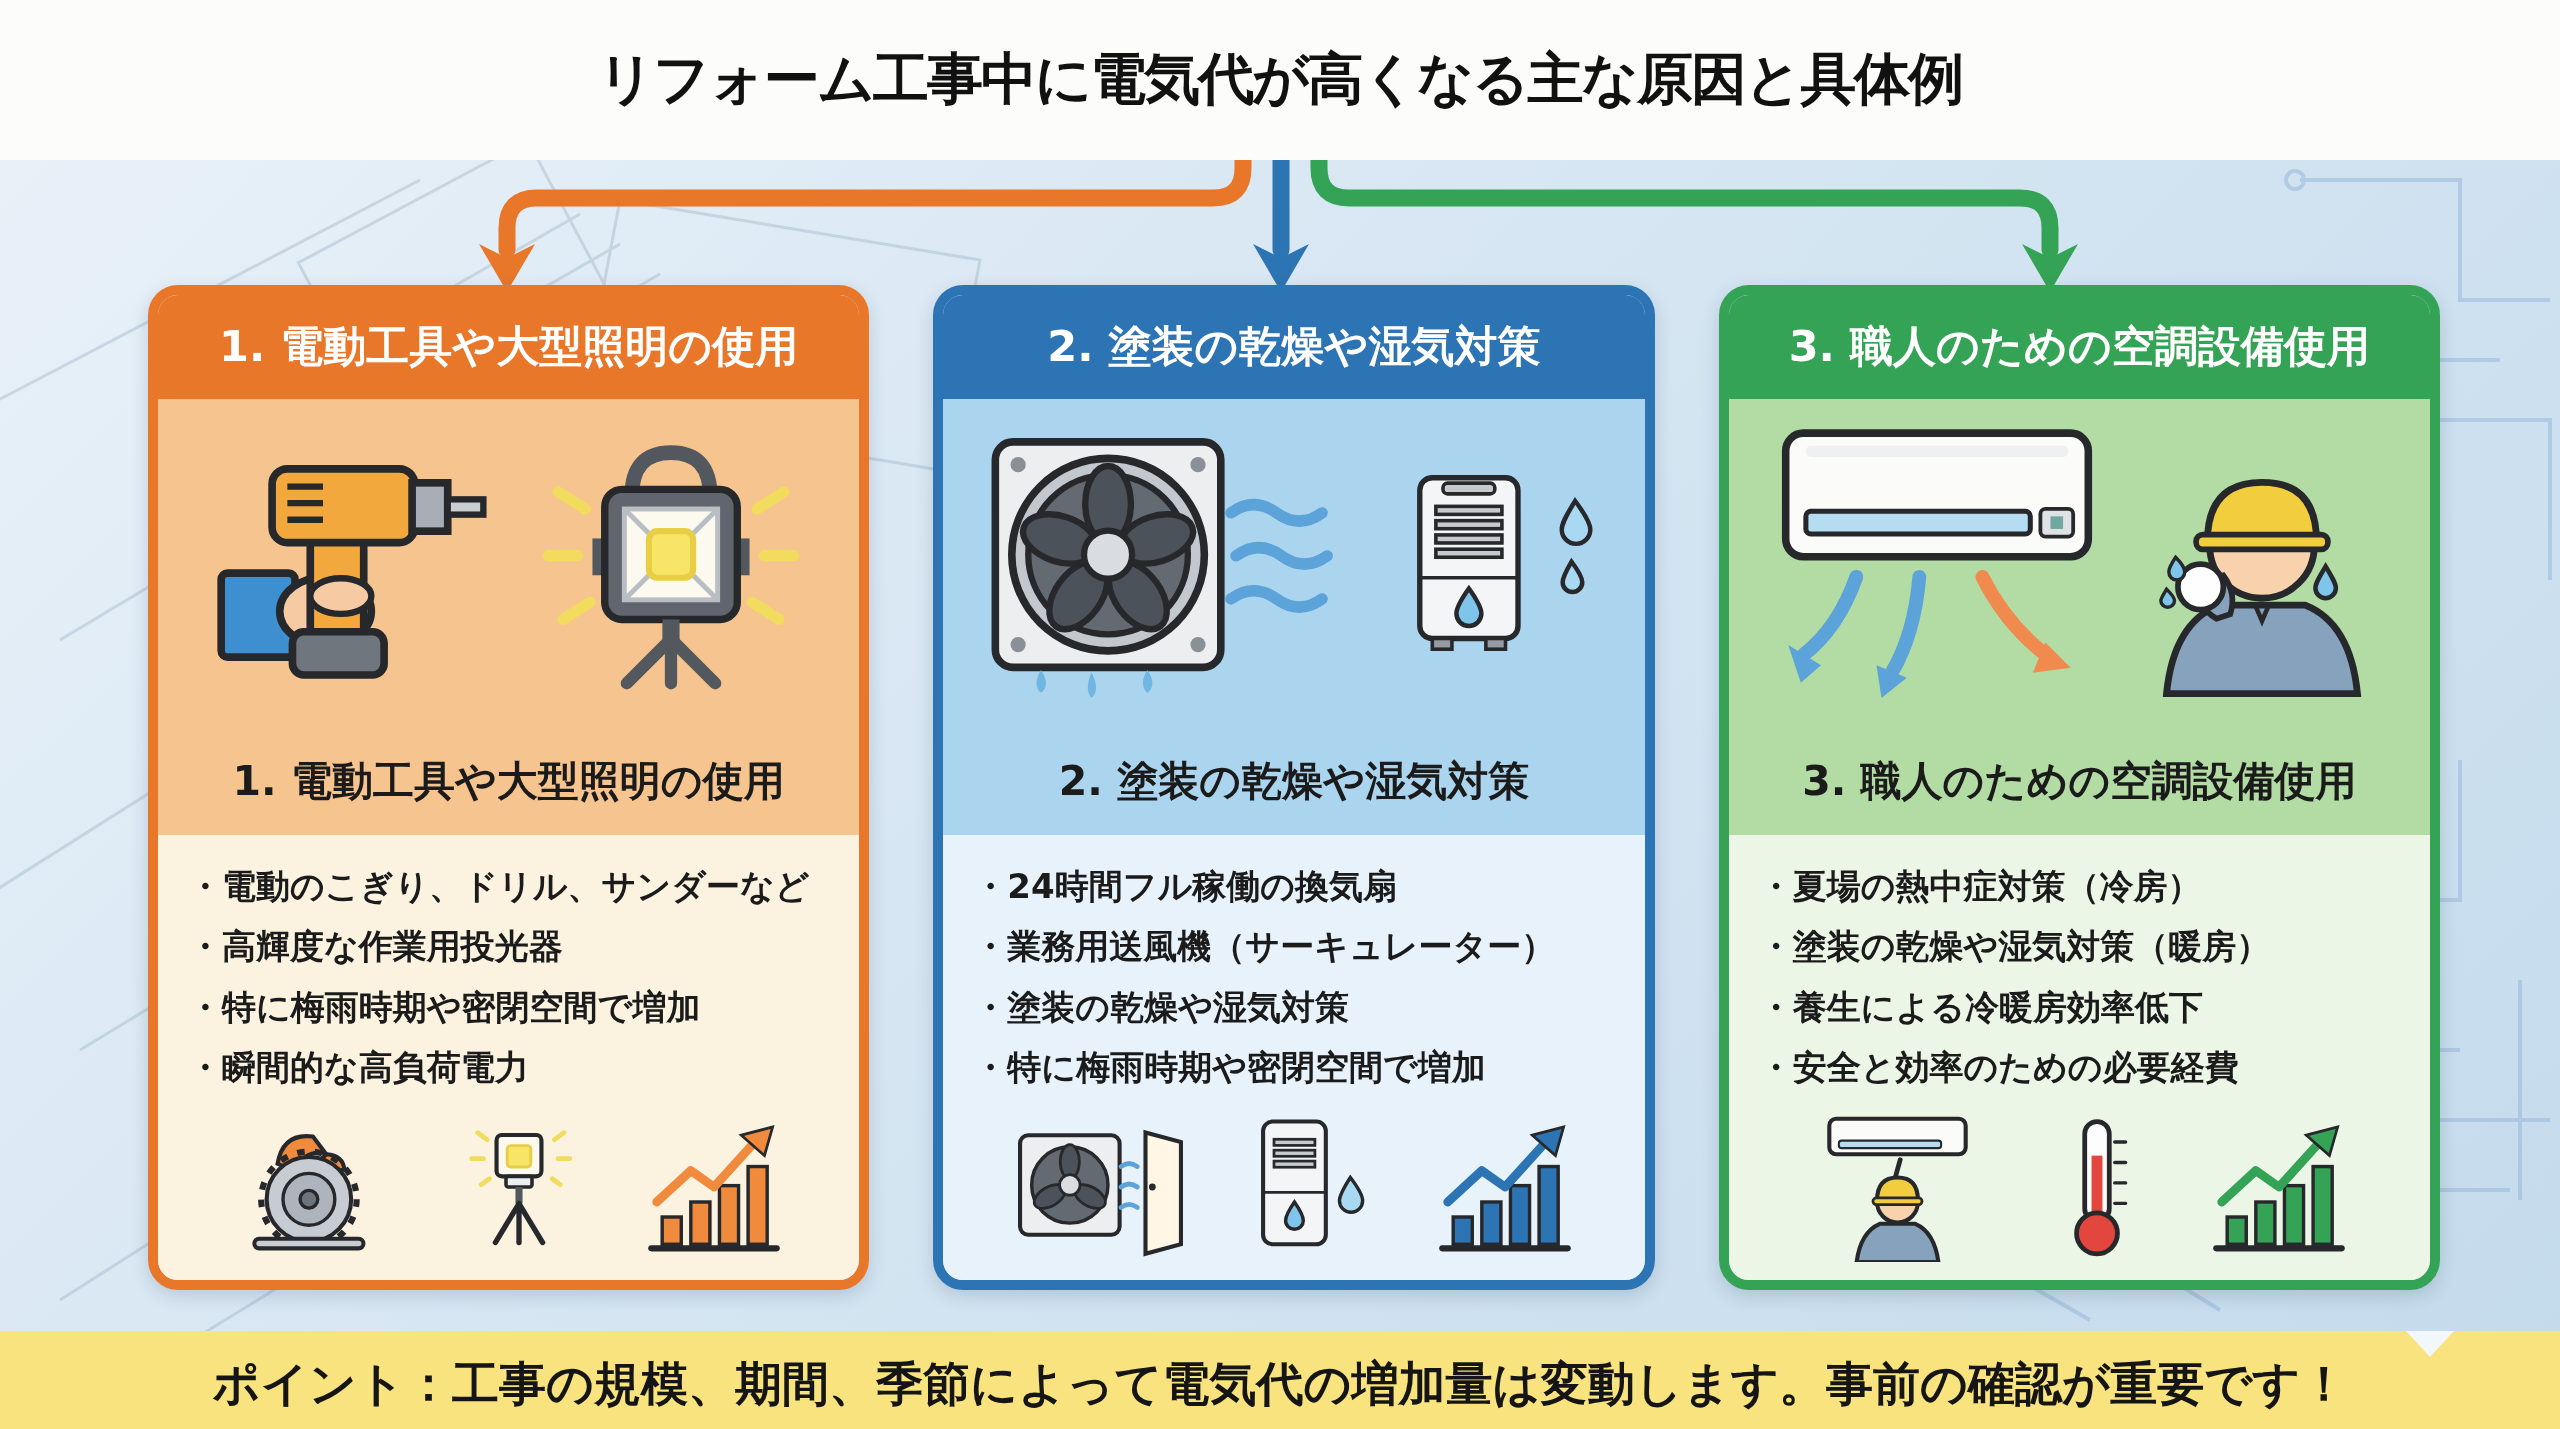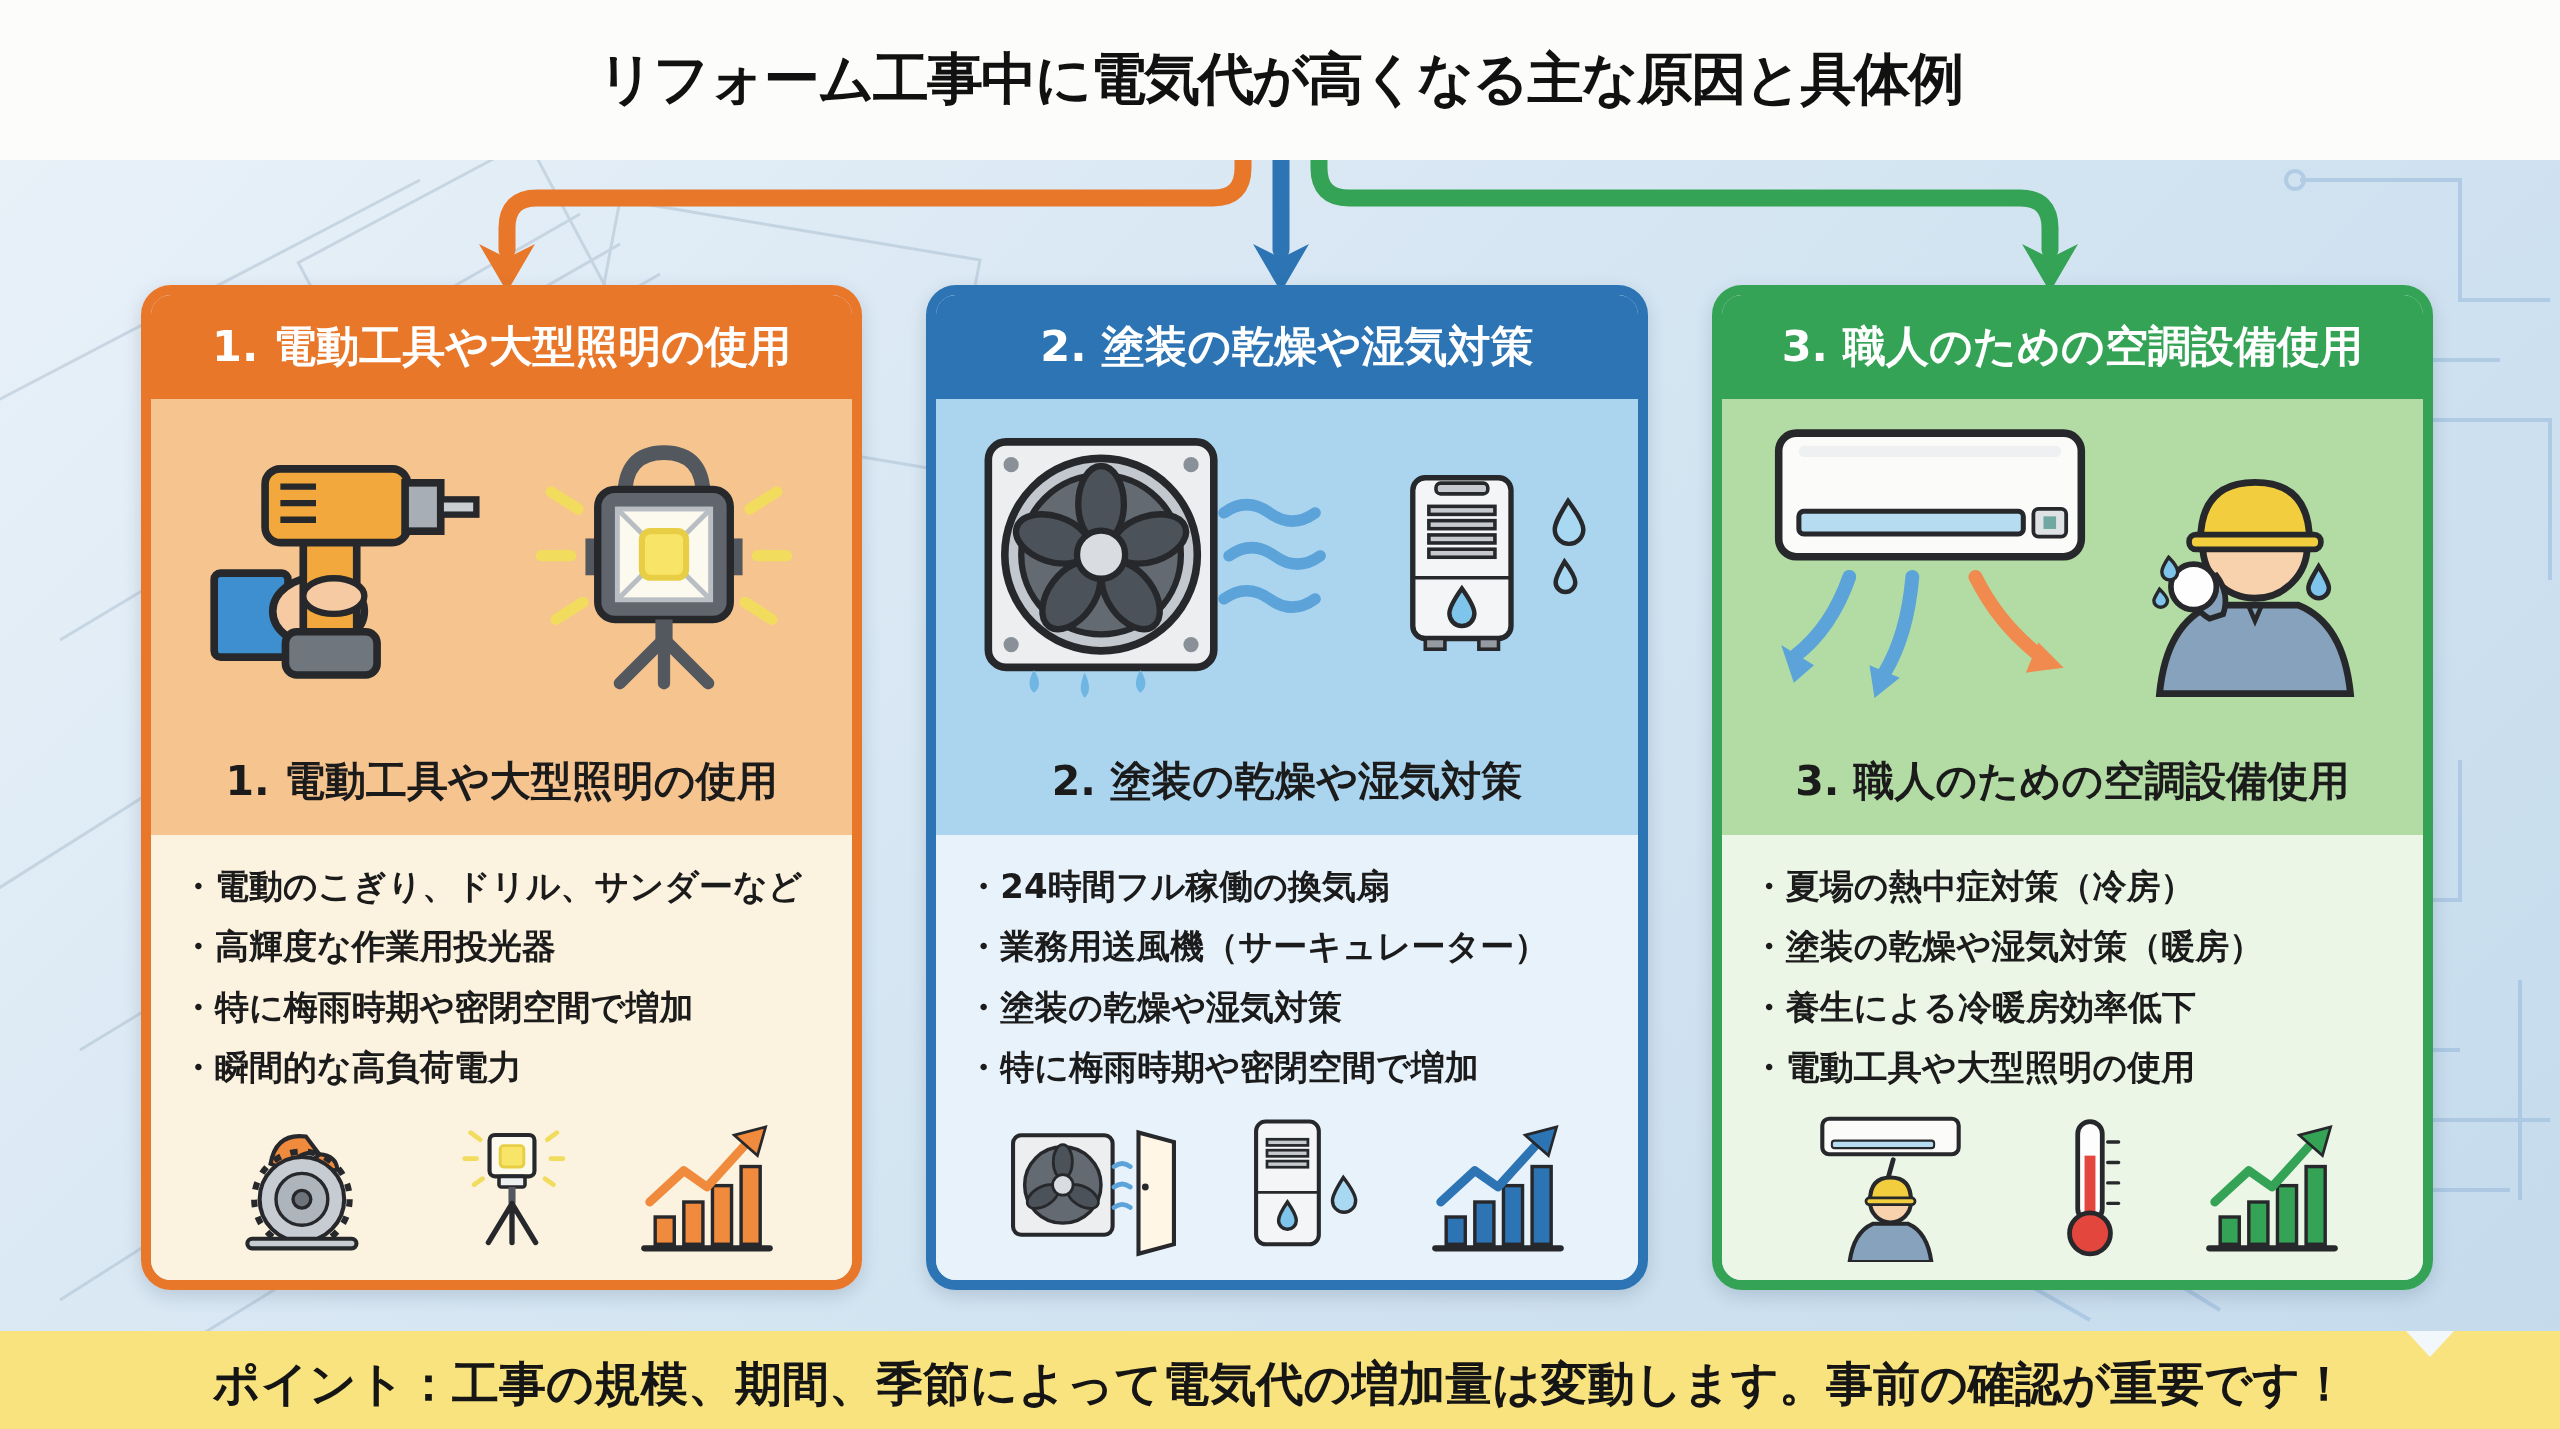--- a/index.html
+++ b/index.html
@@ -20,7 +20,7 @@
   .flow-arrows { position:absolute; top:0; left:0; z-index:2; }
 
   
-  .cards { position:absolute; top:285px; left:141px; width:2292px; height:1005px;
+  .cards { position:absolute; top:285px; left:148px; width:2292px; height:1005px;
     display:flex; gap:64px; z-index:4; }
   .card { flex:1; display:flex; flex-direction:column; border-radius:30px; overflow:hidden;
     box-shadow:0 6px 18px rgba(40,60,90,.18); }

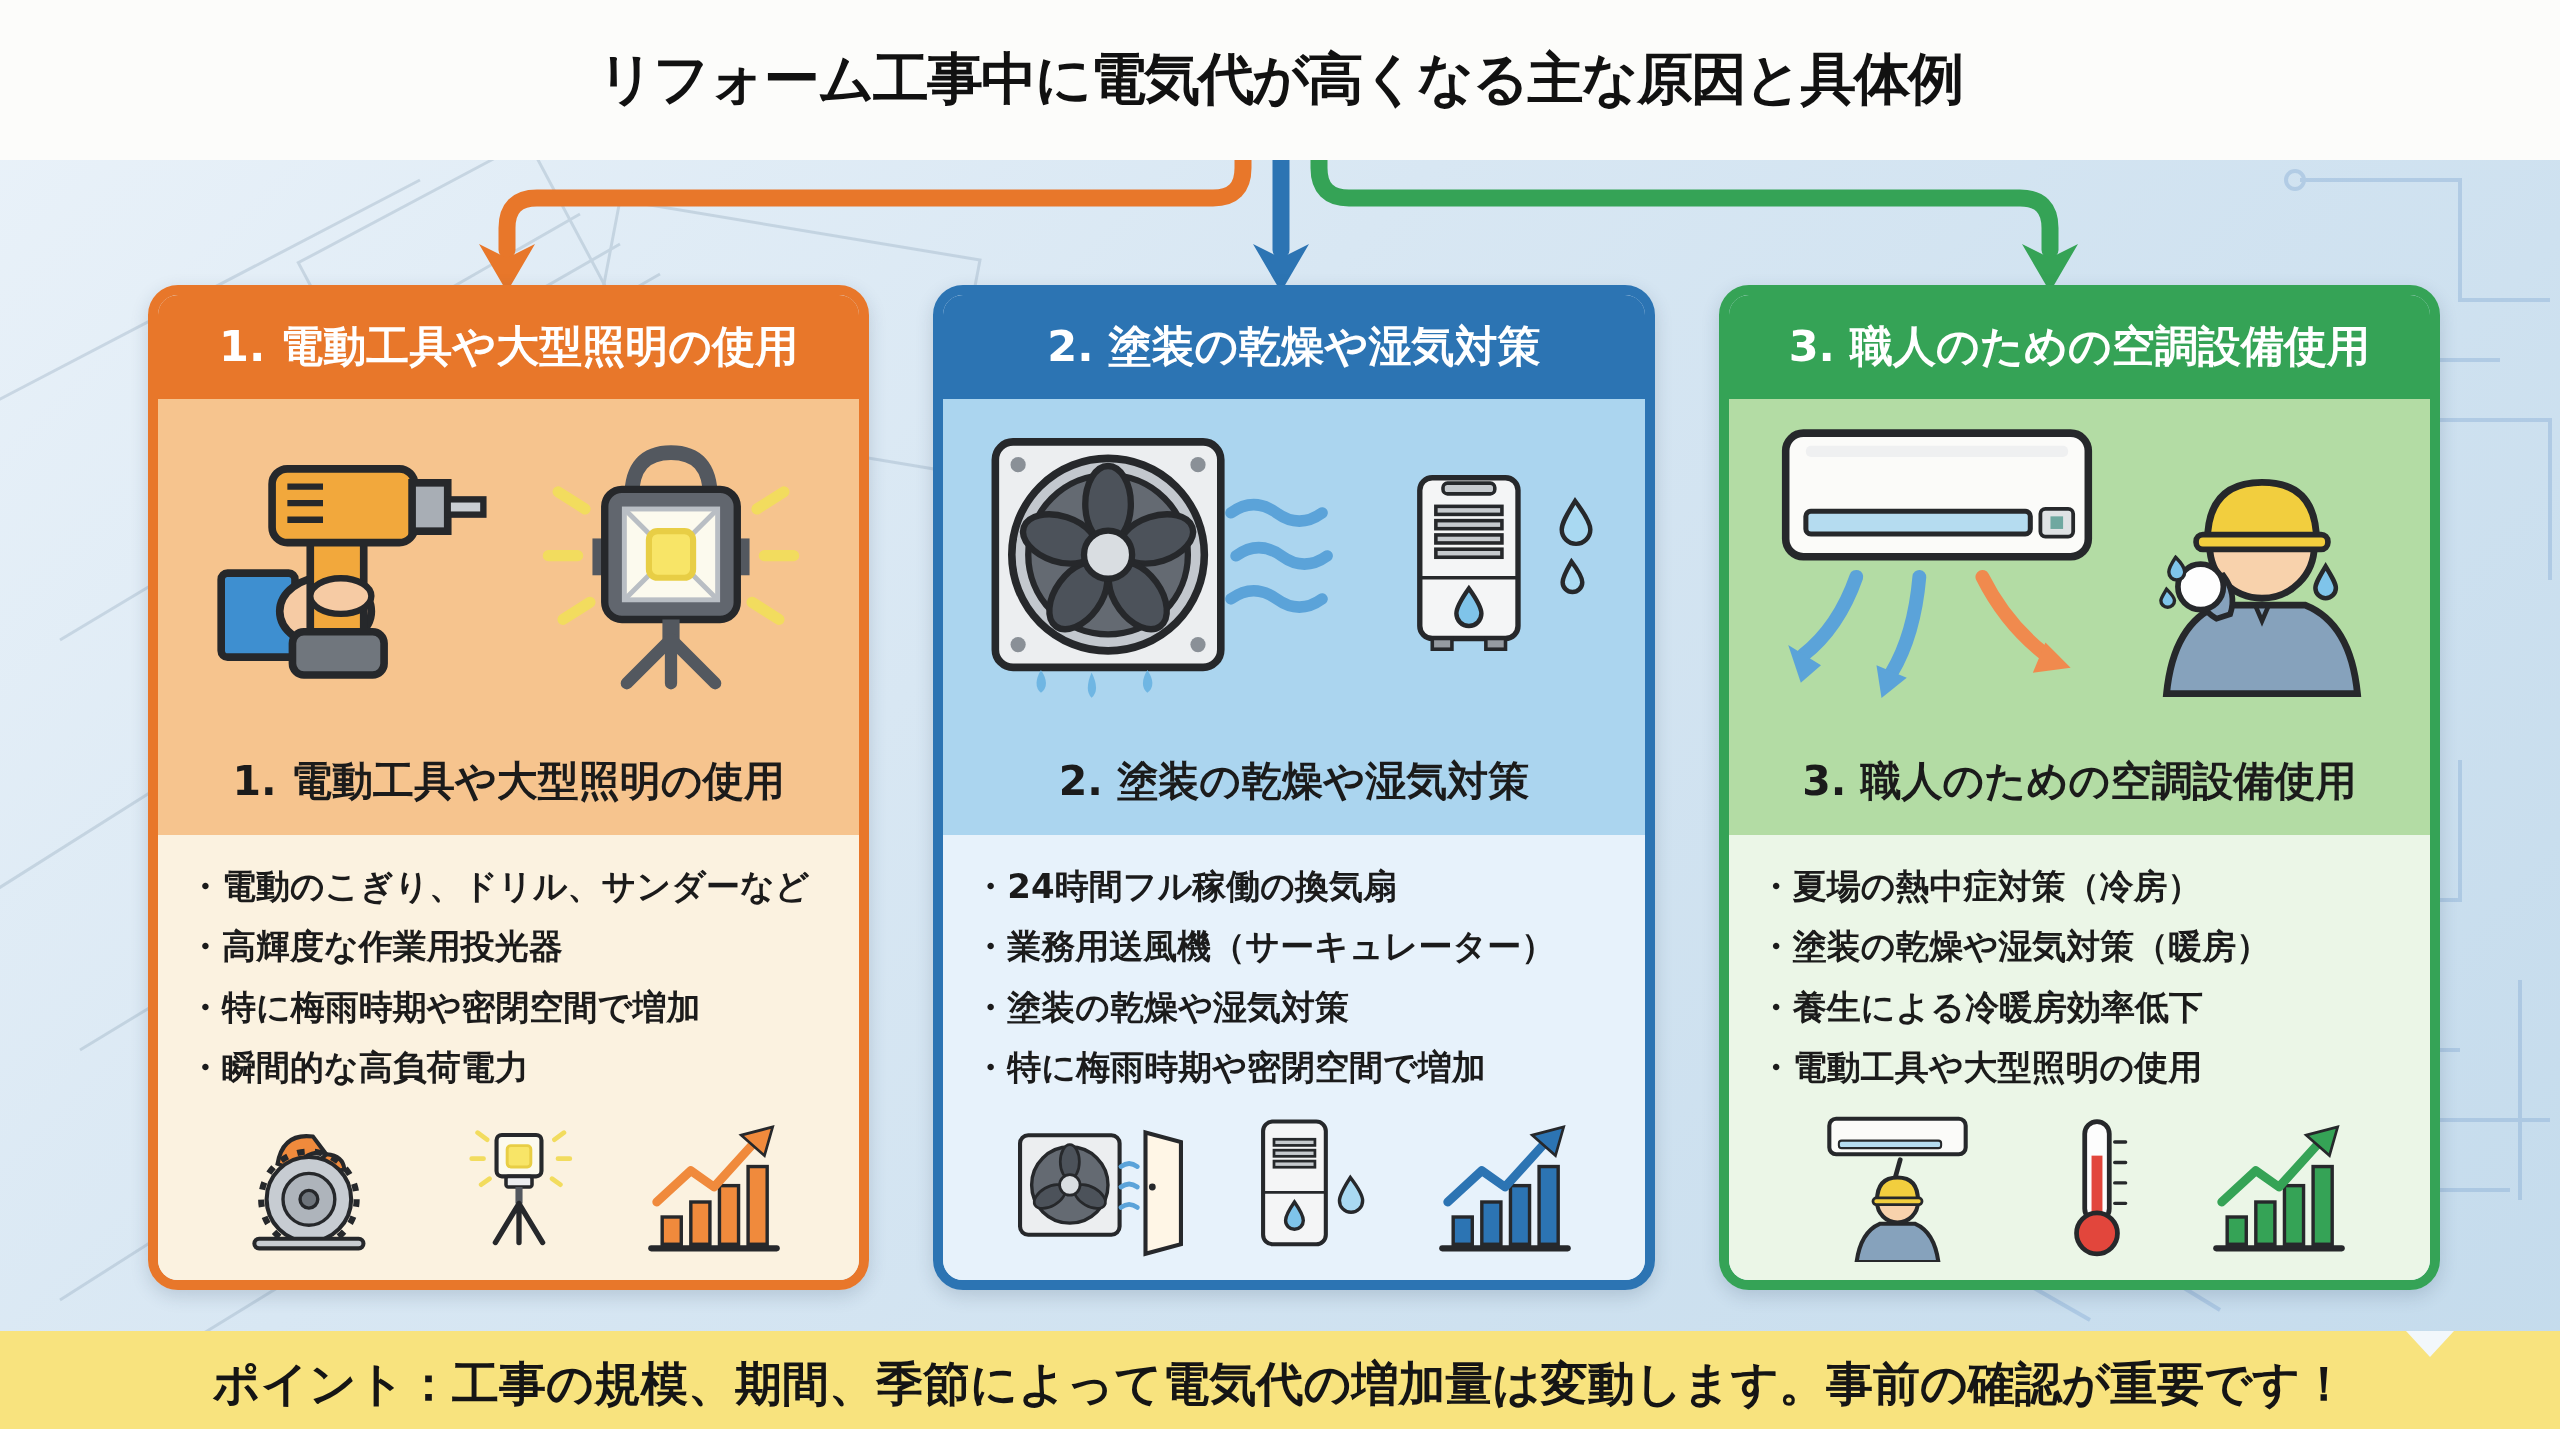--- a/index.html
+++ b/index.html
@@ -324,7 +324,7 @@
           <li>夏場の熱中症対策（冷房）</li>
           <li>塗装の乾燥や湿気対策（暖房）</li>
           <li>養生による冷暖房効率低下</li>
-          <li>電動工具や大型照明の使用</li>
+          <li>安全と効率のための必要経費</li>
         </ul>
         <div class="card-footer-icons">
           <svg width="185" height="150" viewBox="0 0 260 220">

